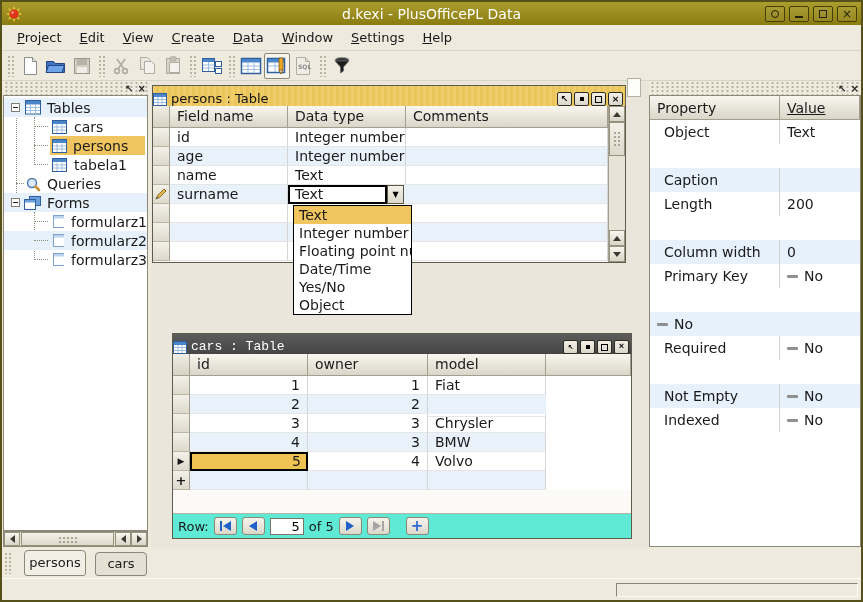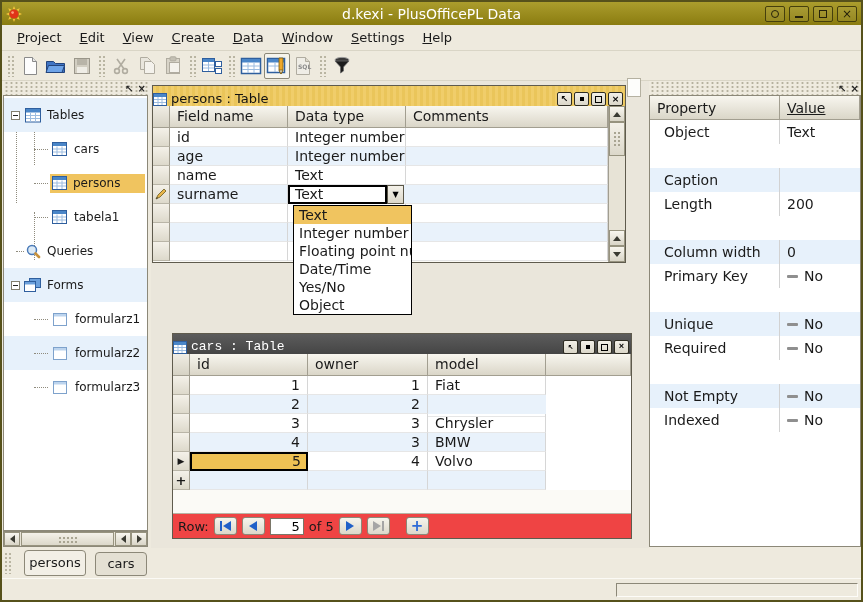--- a/index.html
+++ b/index.html
@@ -39,7 +39,7 @@
   #sidebar { left:1px; top:80px; width:145px; height:465px; }
   #sidebar .dock-content { bottom:16px; }
   .tree { position:relative; padding-top:2px; }
-  .tree-row { position:relative; height:34px; display:flex; align-items:center; font-size:12px; }
+  .tree-row { position:relative; height:19px; display:flex; align-items:center; font-size:14px; }
   .tree-row.alt { background:#e7f1fb; }
   .expand { width:9px; height:9px; border:1px solid #827e6e; background:#fff; position:relative; flex:0 0 9px; }
   .expand::after { content:""; position:absolute; left:1px; right:1px; top:3px; height:1px; background:#222; }

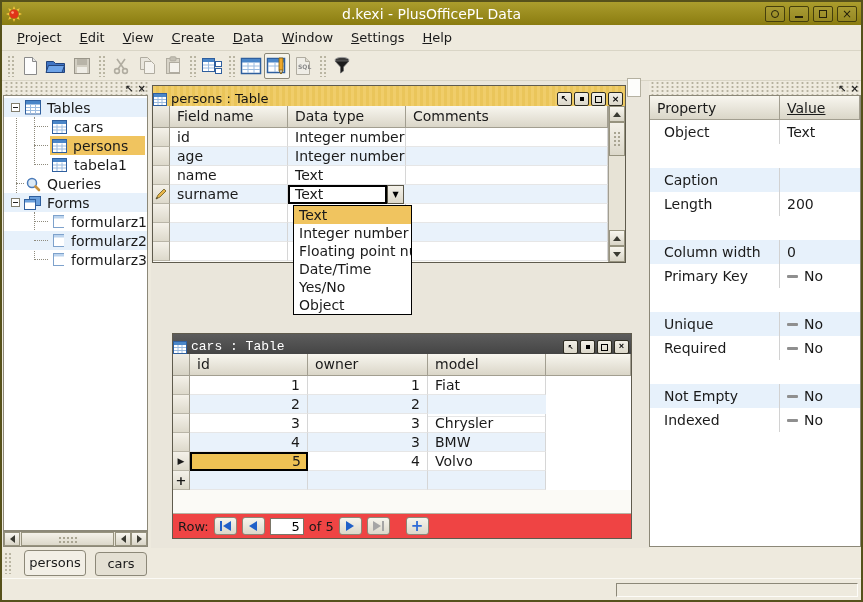--- a/index.html
+++ b/index.html
@@ -654,7 +654,6 @@
           </span>
       </div>
       <div class="prop-row alt">
-        <span class="pname">Unique</span>
         <span class="pval">
             <span class="dash"></span>
             <span>No</span>

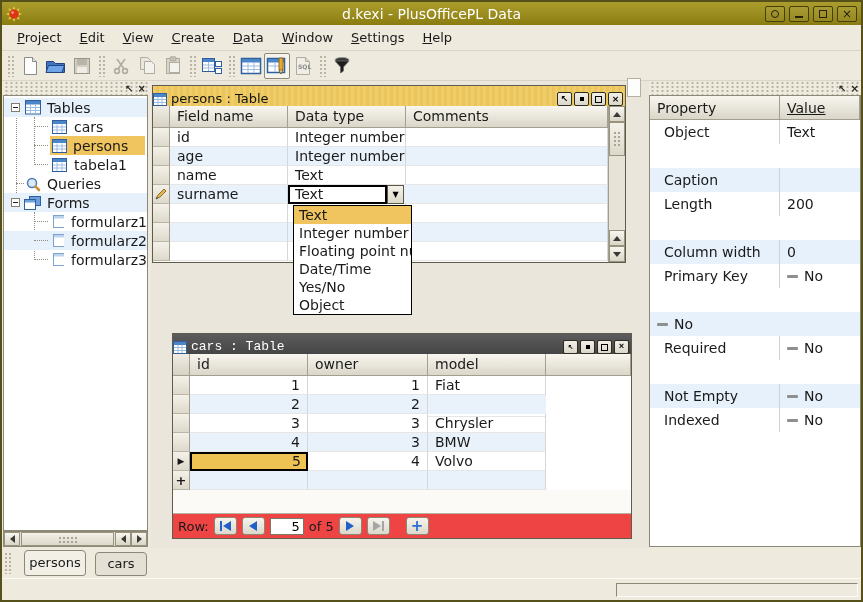--- a/index.html
+++ b/index.html
@@ -98,7 +98,7 @@
   .dd-item.sel { background:#f0c45f; }
 
   
-  .navbar { position:absolute; left:0; right:0; bottom:0; height:25px; background:#ef4444; border-top:1px solid #b7b3a4; display:flex; align-items:center; gap:5px; padding-left:5px; font-size:13px; }
+  .navbar { position:absolute; left:0; right:0; bottom:0; height:25px; background:#5eead4; border-top:1px solid #b7b3a4; display:flex; align-items:center; gap:5px; padding-left:5px; font-size:13px; }
   .nav-btn { width:23px; height:18px; border:1px solid #8c8878; border-radius:3px; background:linear-gradient(#f6f4ec,#dcd8ca); display:flex; align-items:center; justify-content:center; gap:1px; }
   .nb { width:0; height:0; }
   .nb.left  { border-top:5px solid transparent; border-bottom:5px solid transparent; border-right:8px solid #2060c8; }

